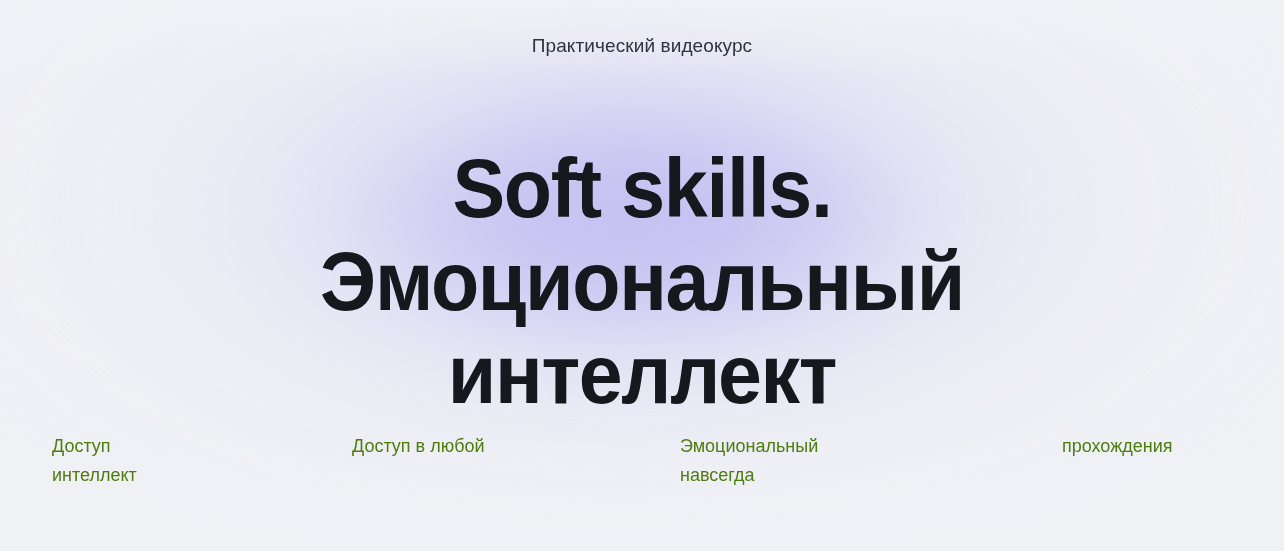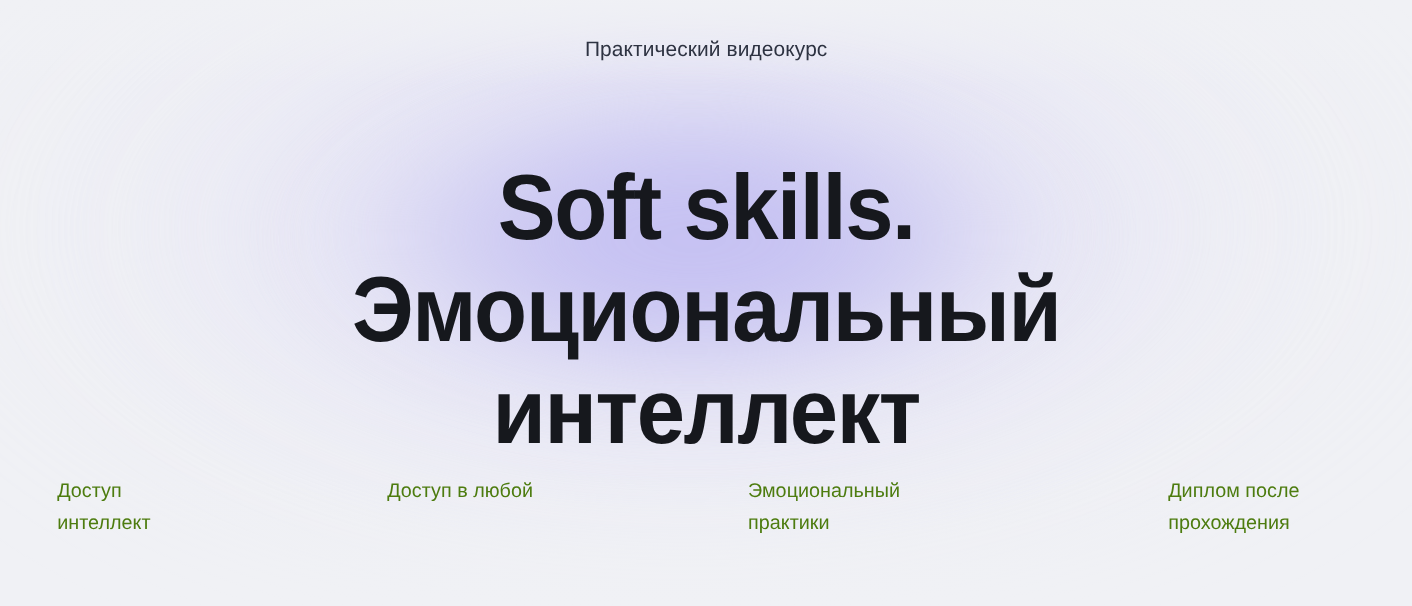--- a/index.html
+++ b/index.html
@@ -198,9 +198,6 @@
 
       <div class="feature f4">
         <span class="feature-line">
-          <span class="w-bold">Диплом</span><span class="w-regular"> после</span>
-        </span>
-        <span class="feature-line">
           <span class="w-regular">прохождения</span><span class="w-bold"></span>
         </span>
       </div>

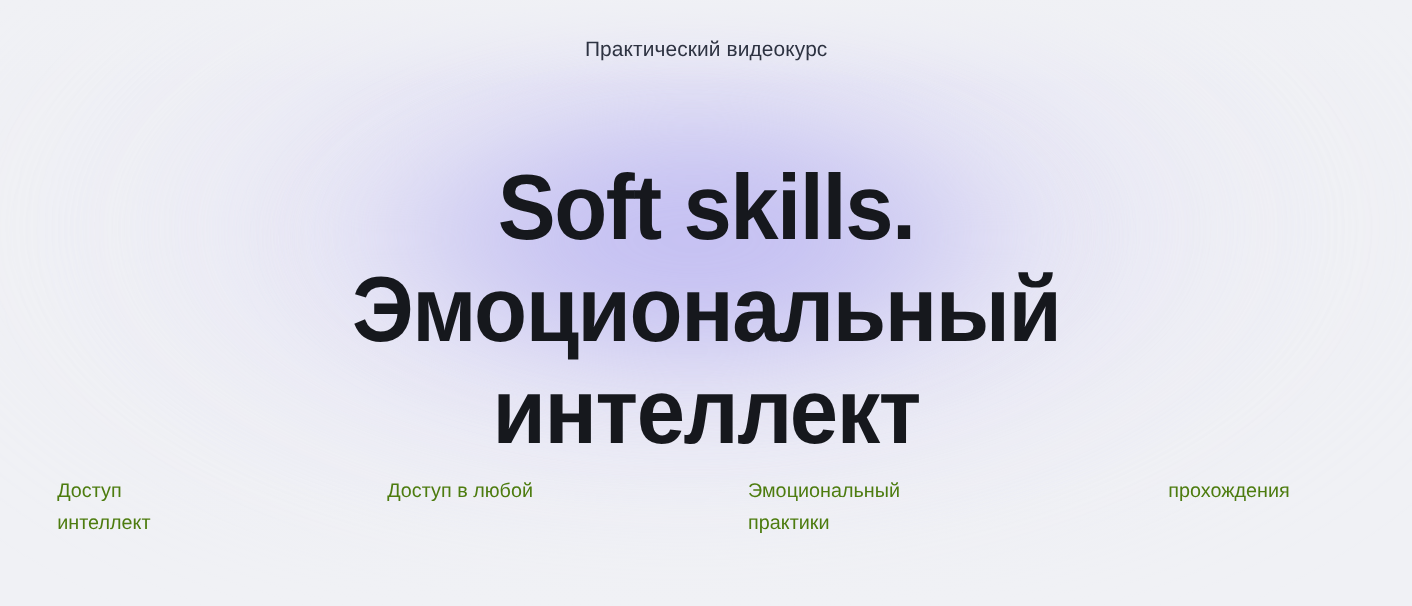--- a/index.html
+++ b/index.html
@@ -192,7 +192,7 @@
           <span class="w-regular">Эмоциональный</span><span class="w-bold"></span>
         </span>
         <span class="feature-line">
-          <span class="w-regular"></span><span class="w-bold">практики</span>
+          <span class="w-regular"></span><span class="w-bold">навсегда</span>
         </span>
       </div>
 

